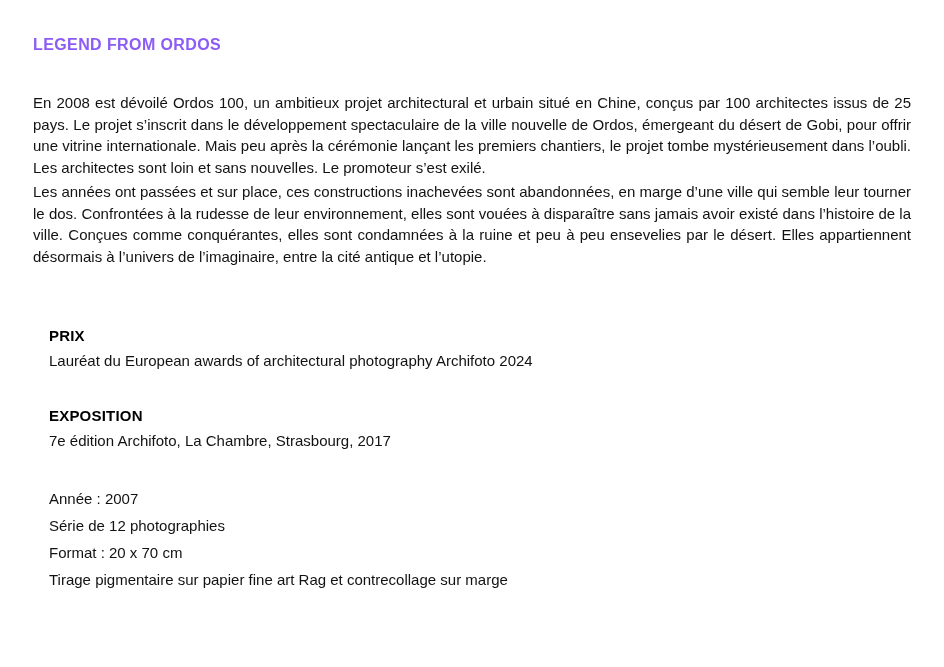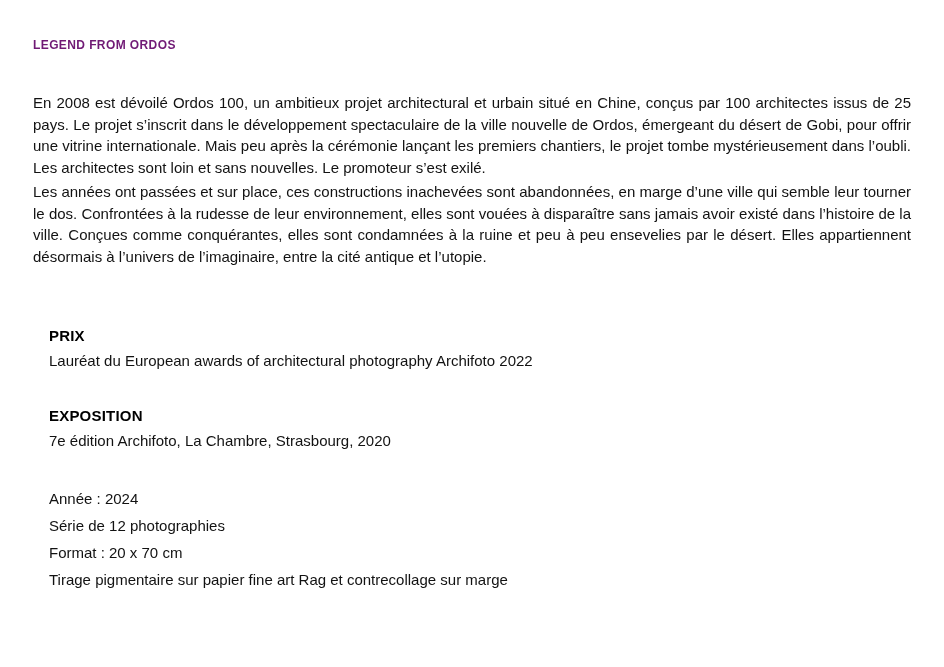--- a/index.html
+++ b/index.html
@@ -24,11 +24,11 @@
   }
   .page-title {
     margin: 0 0 36px 0;
-    font-size: 12px;
+    font-size: 16px;
     line-height: 22px;
     font-weight: bold;
     letter-spacing: 0.4px;
-    color: #701a75;
+    color: #8b5cf6;
   }
   .paragraphs {
     margin: 0 0 57px 0;

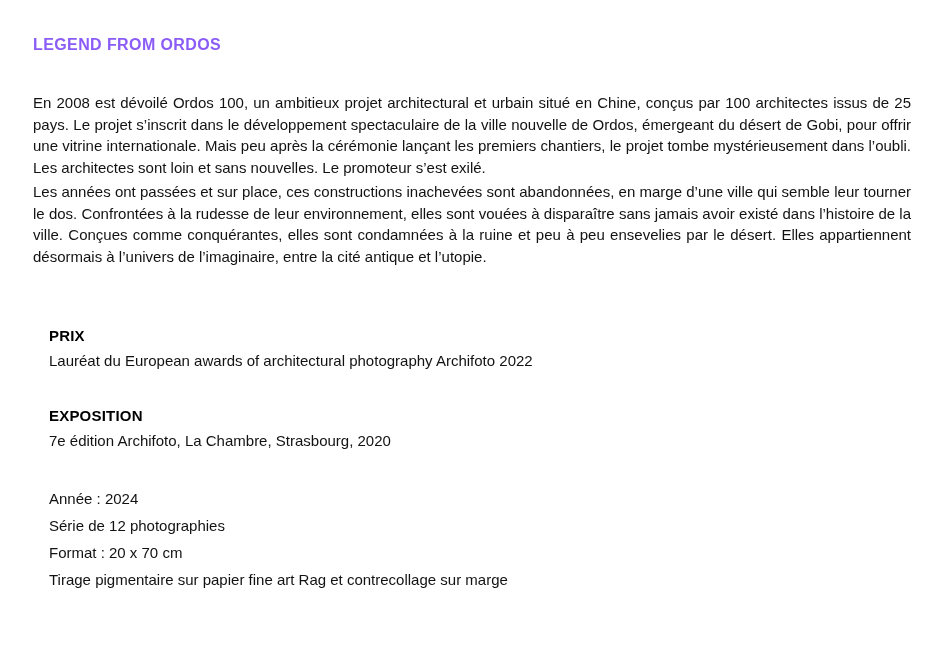--- a/index.html
+++ b/index.html
@@ -75,7 +75,7 @@
 
   <section class="section">
     <h2 class="section-heading">PRIX</h2>
-    <div class="section-line">Lauréat du European awards of architectural photography Archifoto 2022</div>
+    <div class="section-line">Lauréat du European awards of architectural photography Archifoto 2024</div>
   </section>
 
   <section class="section">

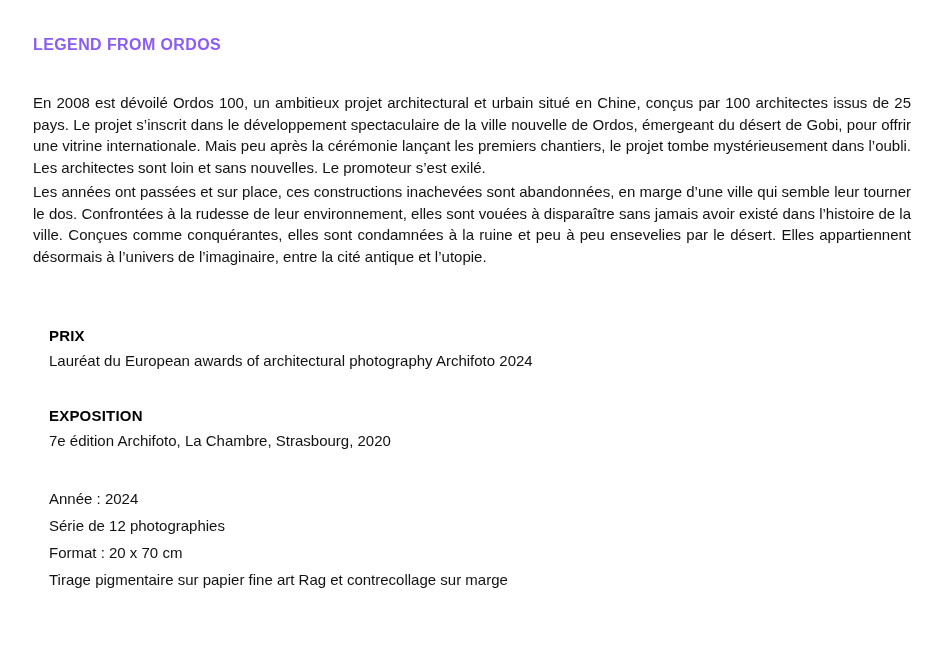--- a/index.html
+++ b/index.html
@@ -80,7 +80,7 @@
 
   <section class="section">
     <h2 class="section-heading">EXPOSITION</h2>
-    <div class="section-line">7e édition Archifoto, La Chambre, Strasbourg, 2020</div>
+    <div class="section-line">7e édition Archifoto, La Chambre, Strasbourg, 2017</div>
   </section>
 
   <section class="section">

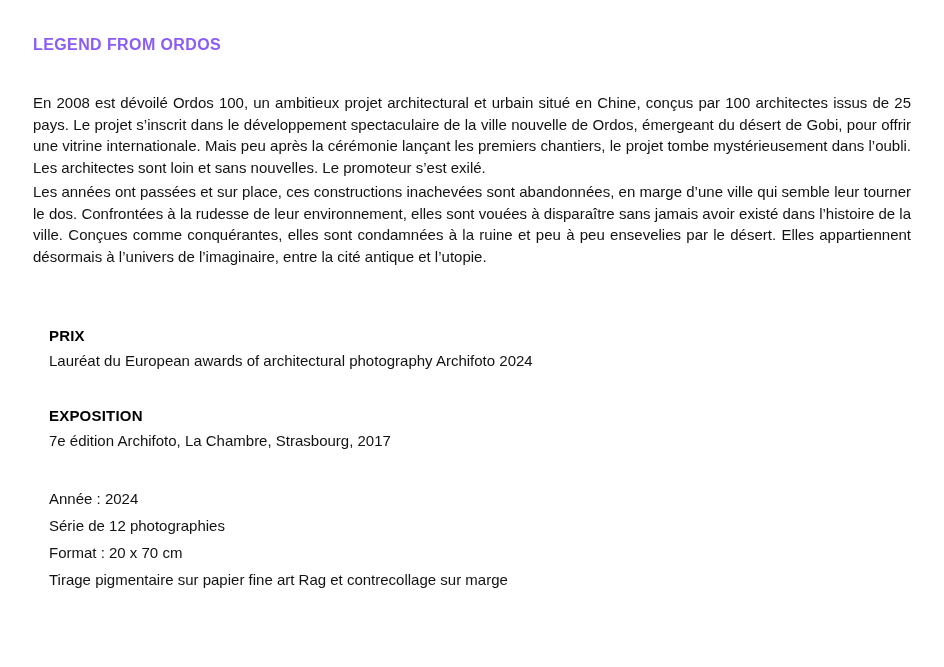--- a/index.html
+++ b/index.html
@@ -84,7 +84,7 @@
   </section>
 
   <section class="section">
-    <div class="section-line">Année : 2024</div>
+    <div class="section-line">Année : 2007</div>
     <div class="section-line">Série de 12 photographies</div>
     <div class="section-line">Format : 20 x 70 cm</div>
     <div class="section-line">Tirage pigmentaire sur papier fine art Rag et contrecollage sur marge</div>

